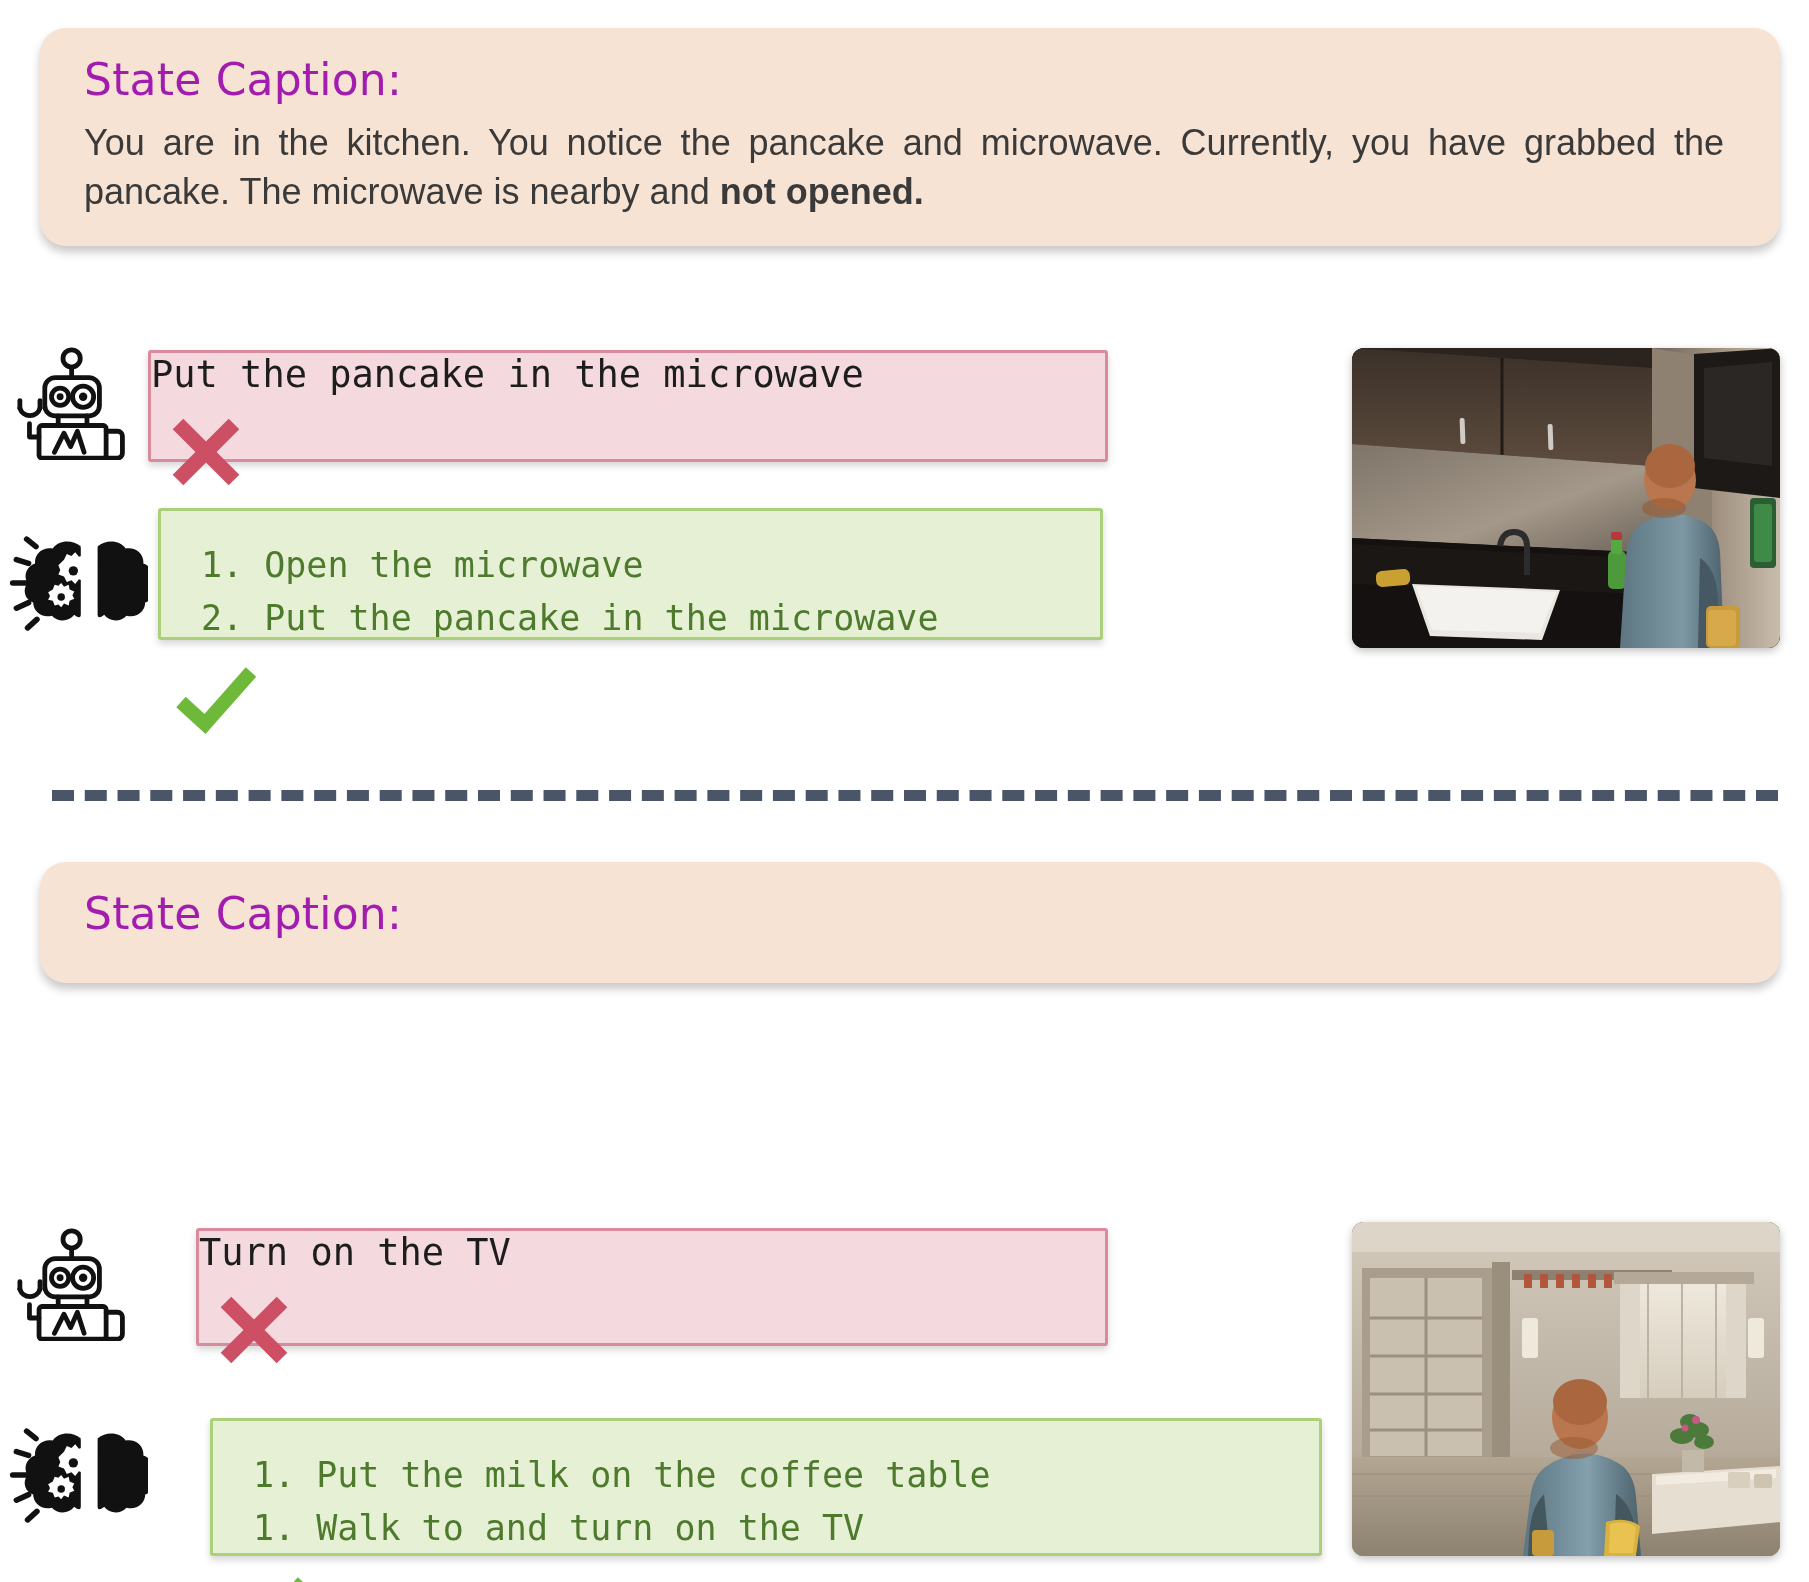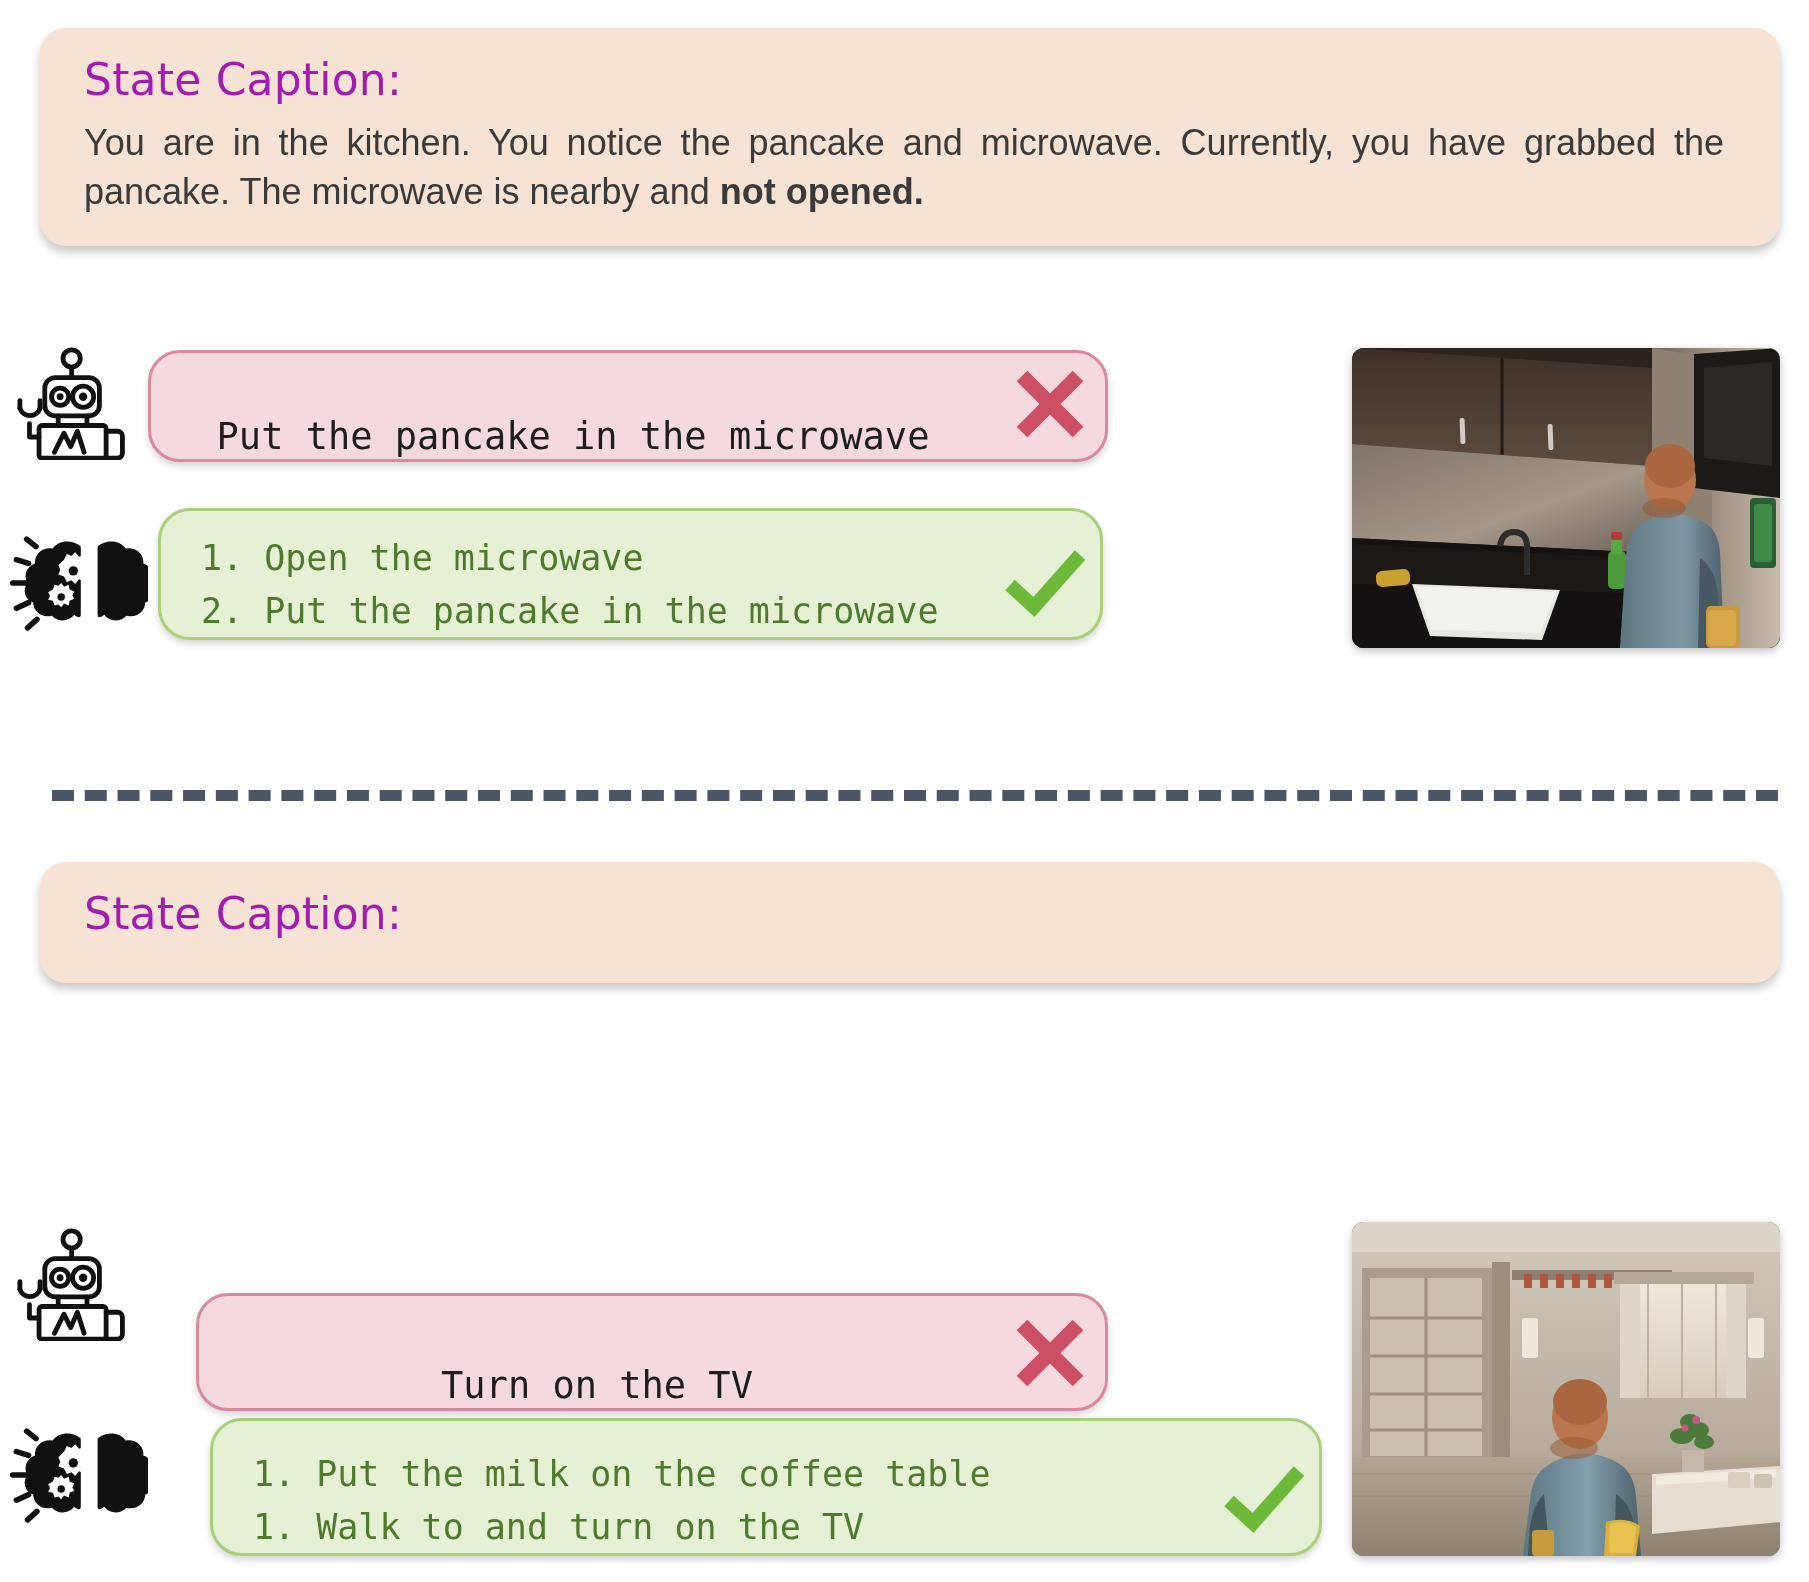--- a/index.html
+++ b/index.html
@@ -51,10 +51,11 @@
 
   .bubble {
     position: absolute;
-    border-radius: 32px;
+    border-radius: 3px;
     display: flex;
-    align-items: flex-end;
+    align-items: flex-start;
     box-shadow: 0 4px 7px rgba(0,0,0,0.16);
+    flex-direction: column;
   }
   .bubble-bad {
     background: #f4dadf;

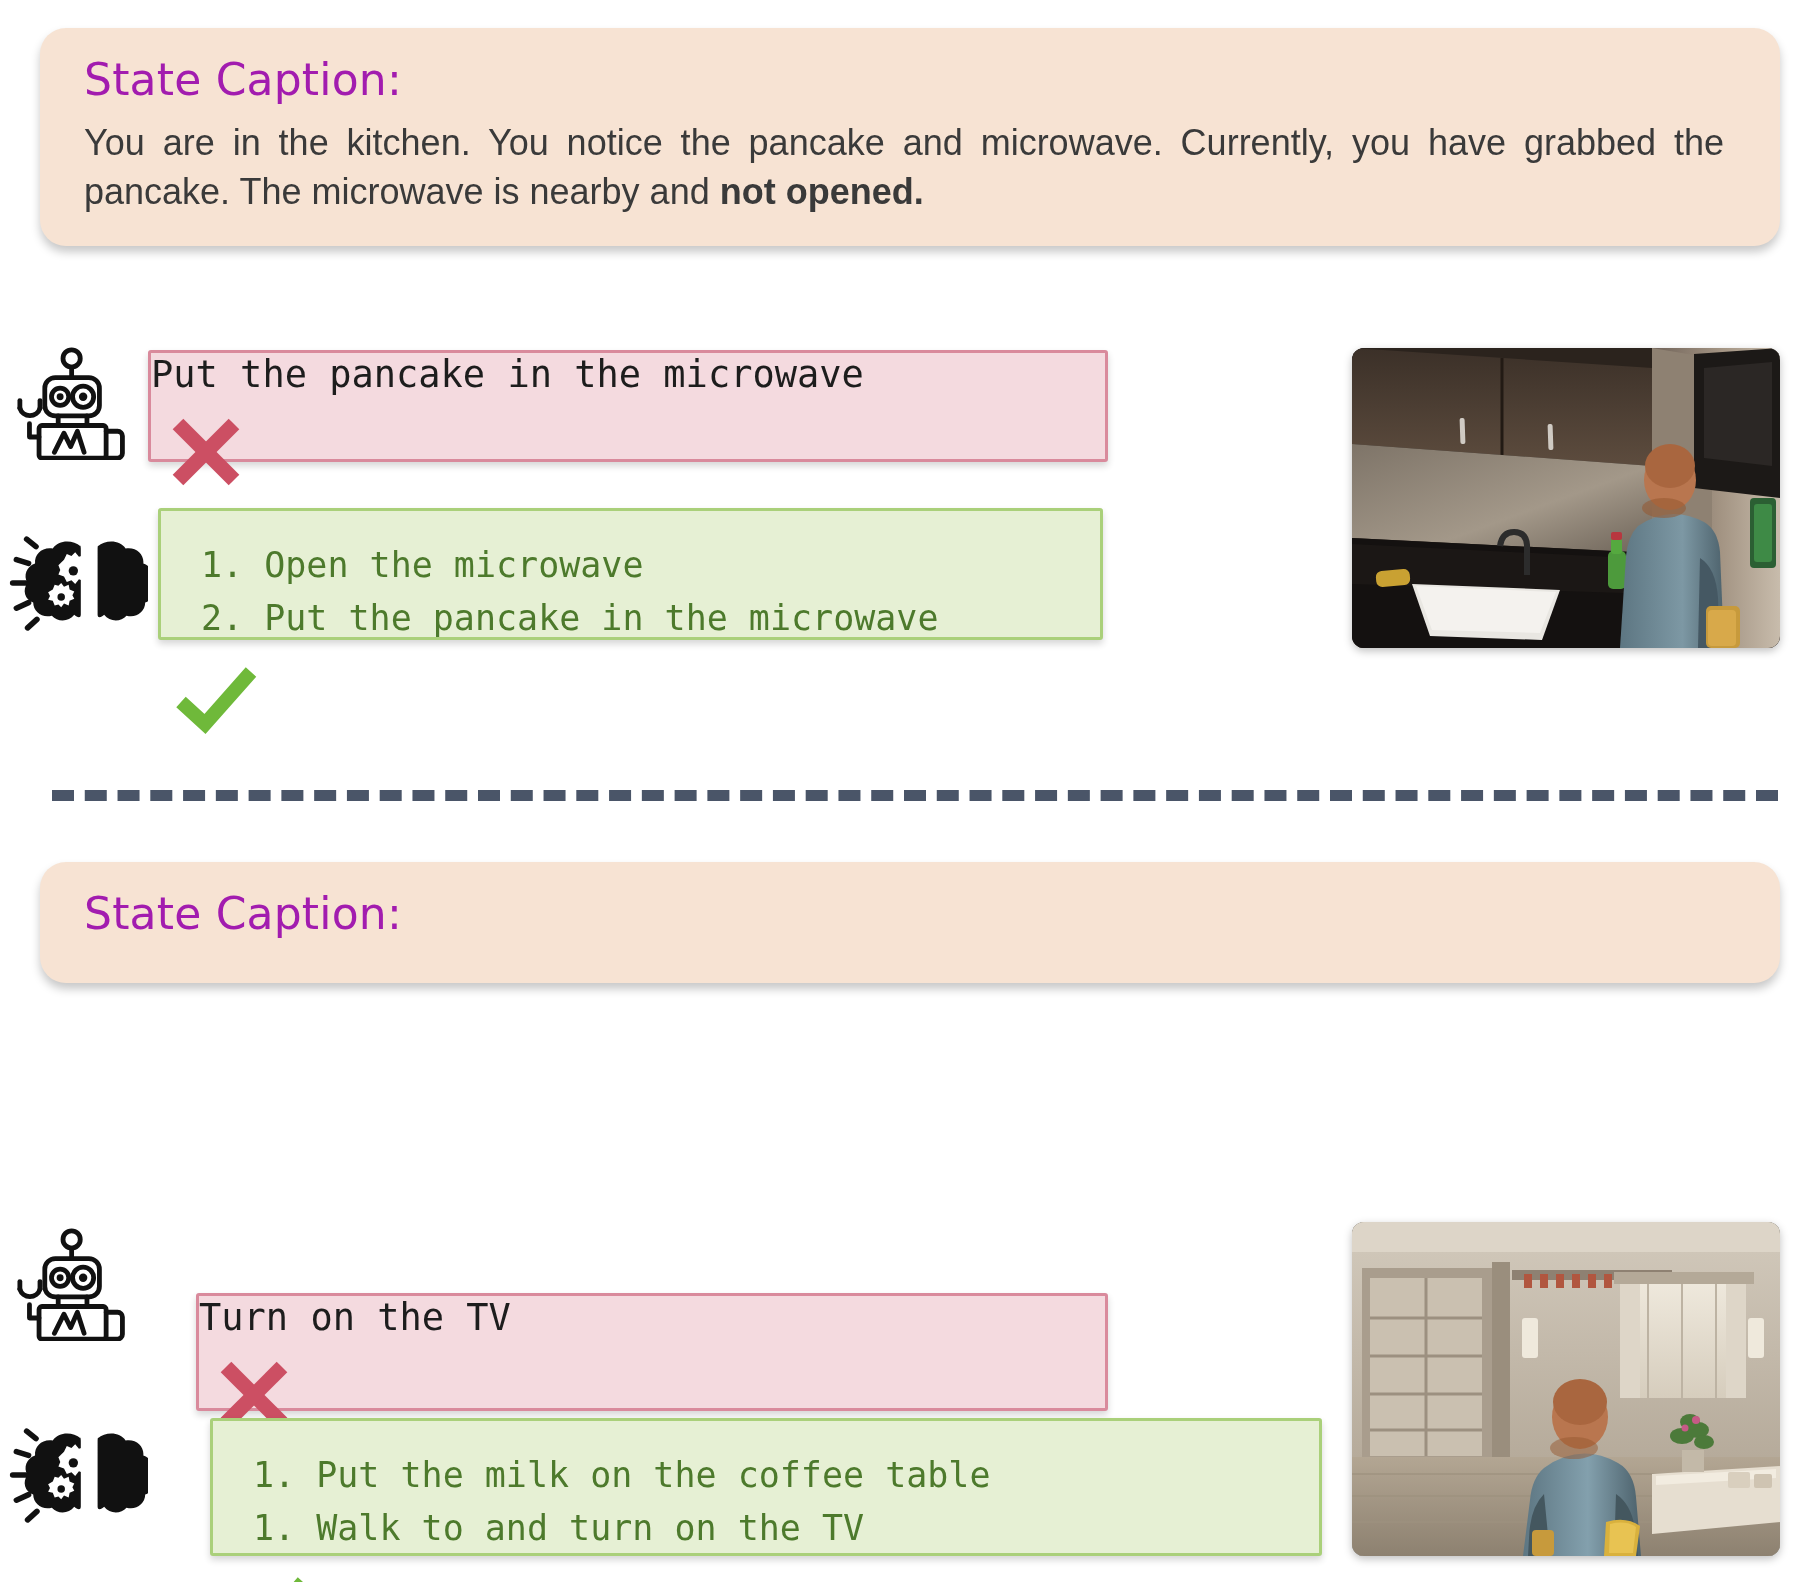--- a/index.html
+++ b/index.html
@@ -287,7 +287,7 @@
     </svg>
   </div>
 
-  <div class="bubble bubble-bad" style="left:196px; top:1293px; width:912px; height:118px;">
+  <div class="bubble bubble-bad" style="left:196px; top:1228px; width:912px; height:118px;">
     <div class="bubble-text bad-text">Turn on the TV</div>
     <div class="mark">
       <svg width="80" height="80" viewBox="0 0 80 80">

